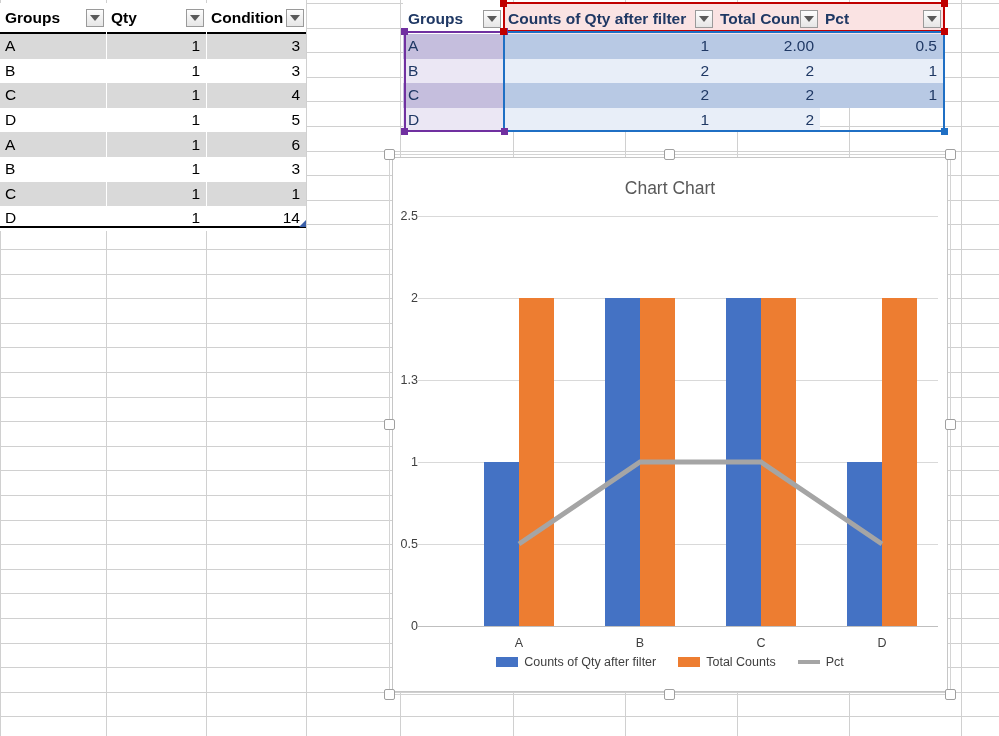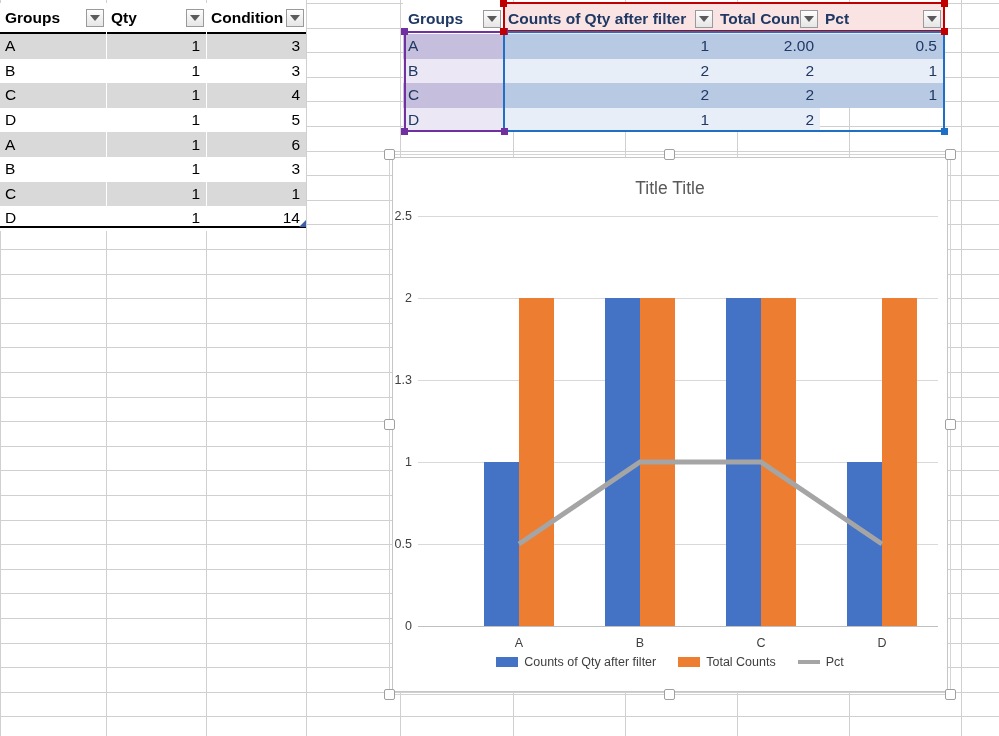--- a/index.html
+++ b/index.html
@@ -458,7 +458,7 @@
 
   <div id="chart-obj">
 
-    <div id="chart-title">Title Title</div>
+    <div id="chart-title">Chart Chart</div>
 
     <div id="plot">
 

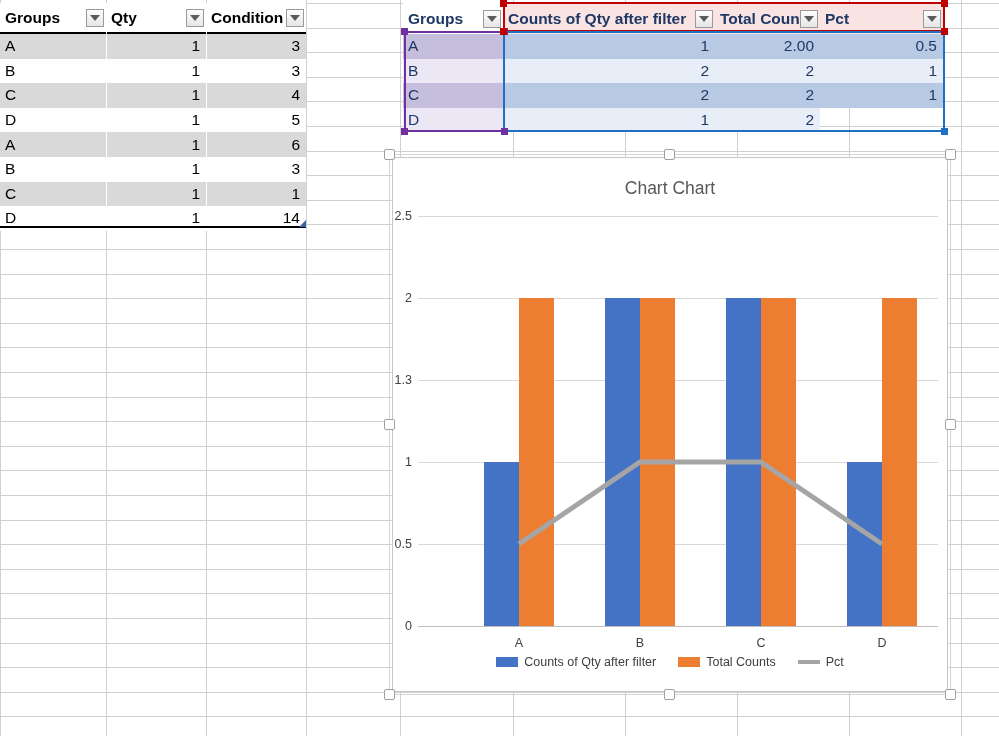--- a/index.html
+++ b/index.html
@@ -188,7 +188,6 @@
   .axis-label {
     position: absolute;
     right: 100%;
-    margin-right: 6px;
     transform: translateY(-50%);
     font-size: 12.5px;
     color: #404040;

